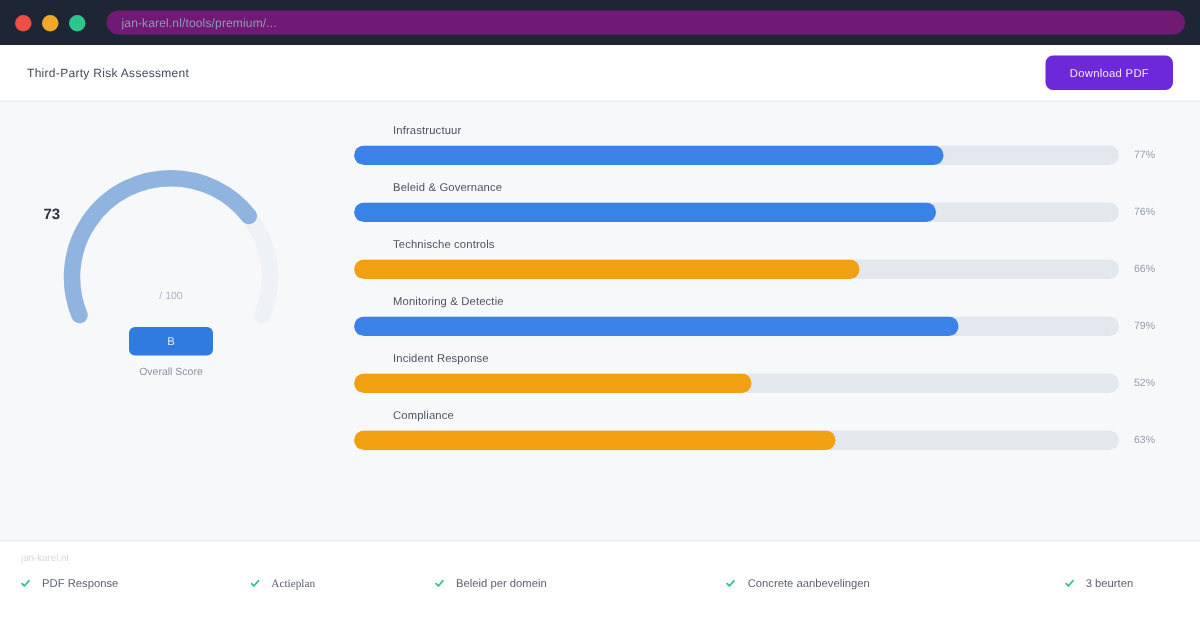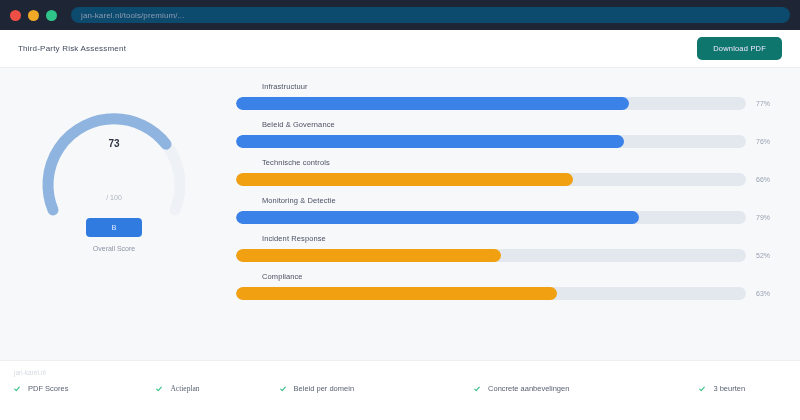--- a/index.html
+++ b/index.html
@@ -47,7 +47,7 @@
   .url-bar {
     flex: 1;
     height: 16px;
-    background: #0c4a6e;
+    background: #701a75;
     border-radius: 8px;
     display: flex;
     align-items: center;

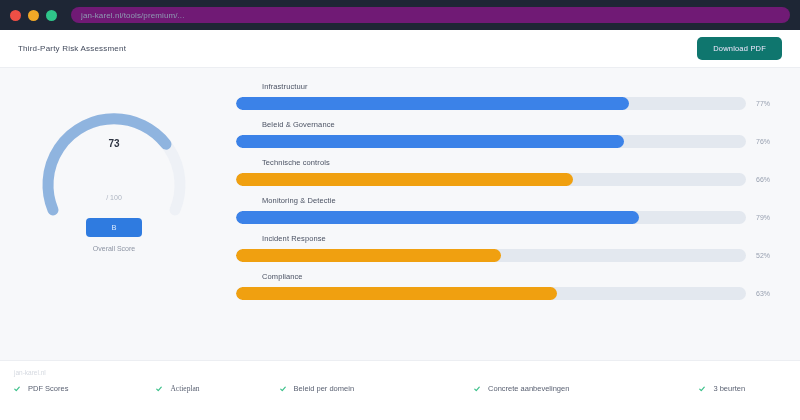--- a/index.html
+++ b/index.html
@@ -79,7 +79,7 @@
     letter-spacing: 0.2px;
   }
   .download-btn {
-    background: #0f766e;
+    background: #6d28d9;
     color: #f3e8ff;
     font-size: 7.5px;
     padding: 7px 16px;

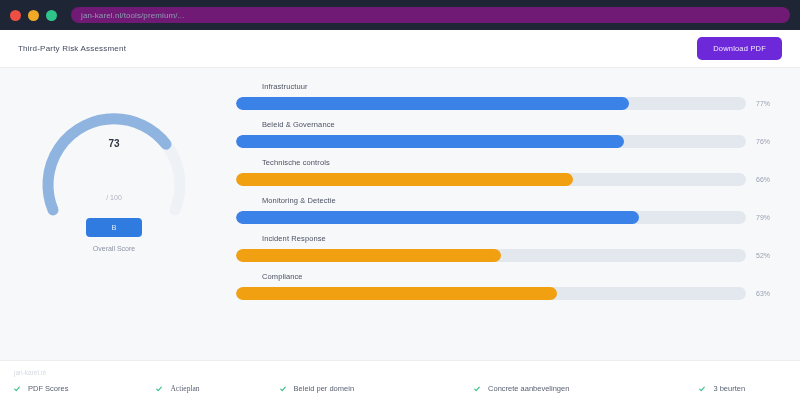--- a/index.html
+++ b/index.html
@@ -121,7 +121,6 @@
     top: 62px;
     left: 0;
     width: 170px;
-    text-align: center;
     font-size: 10px;
     font-weight: bold;
     color: #2e3442;

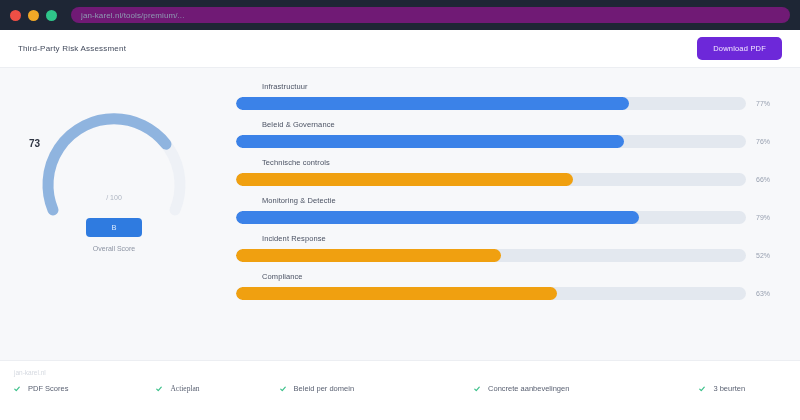--- a/index.html
+++ b/index.html
@@ -323,7 +323,7 @@
           <span class="check-icon"><svg width="6" height="8" viewBox="0 0 8 8">
               <path d="M1 4.2 L3 6.2 L7 1.6" stroke="#3cc08a" stroke-width="1.6" fill="none" stroke-linecap="round" stroke-linejoin="round"></path>
             </svg></span>
-          <span>PDF Scores</span>
+          <span>PDF Response</span>
         </div>
         <div class="footer-item" style="margin-left: 88px; font-family: Liberation Serif, serif;">
           <span class="check-icon"><svg width="6" height="8" viewBox="0 0 8 8">

